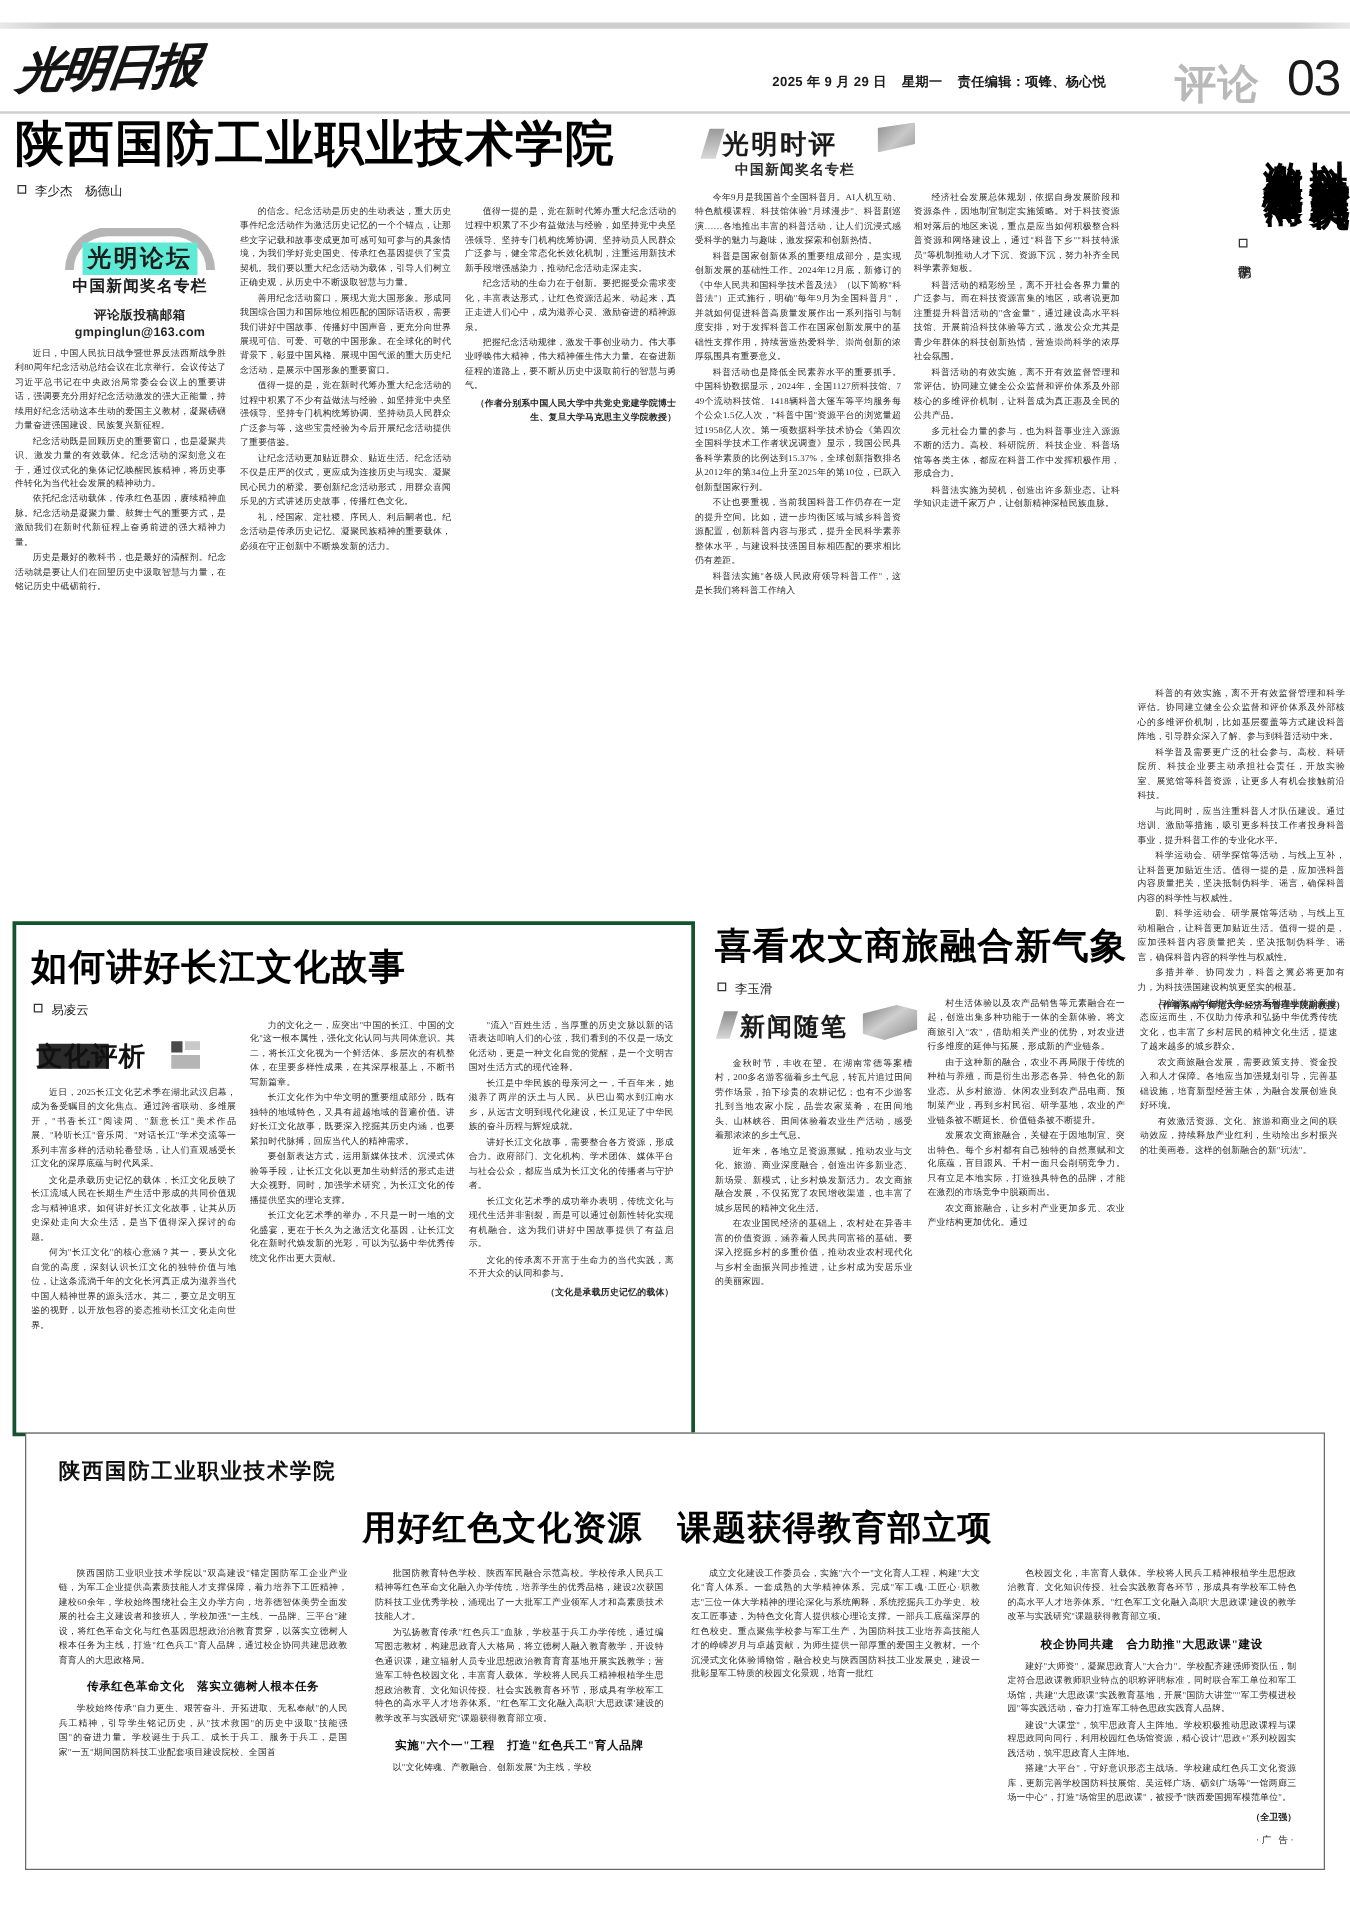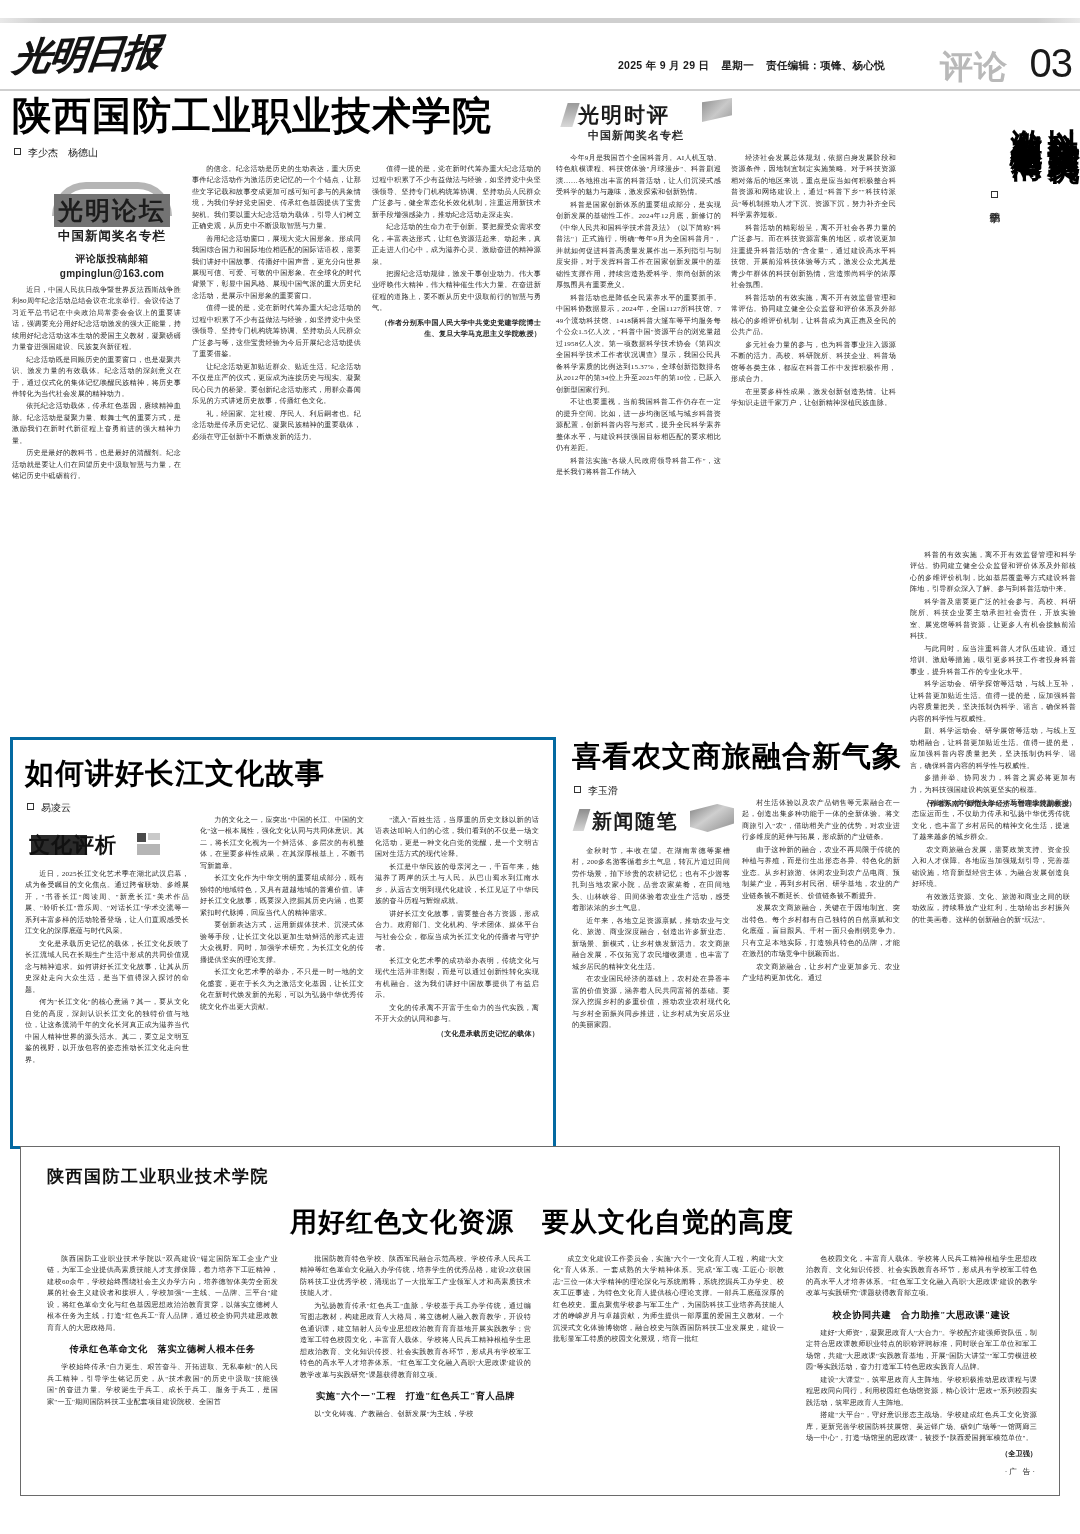--- a/index.html
+++ b/index.html
@@ -90,8 +90,8 @@
     border-radius:62px 62px 0 0;
   }
   .forum-t1 {
-    position:relative; font-size:25px; font-weight:700; letter-spacing:2px;
-    color:#1c1c1c; background:#737373; display:inline-block; padding:0 4px;
+    position:relative; font-size:19px; font-weight:700; letter-spacing:2px;
+    color:#1c1c1c; background:#5eead4; display:inline-block; padding:0 4px;
     font-family:Liberation Mono, monospace;
   }
   .forum-t2 { font-size:12.5px; font-weight:700; letter-spacing:1px; color:#1c1c1c; margin-top:1px; font-family:"Liberation Sans", sans-serif;}

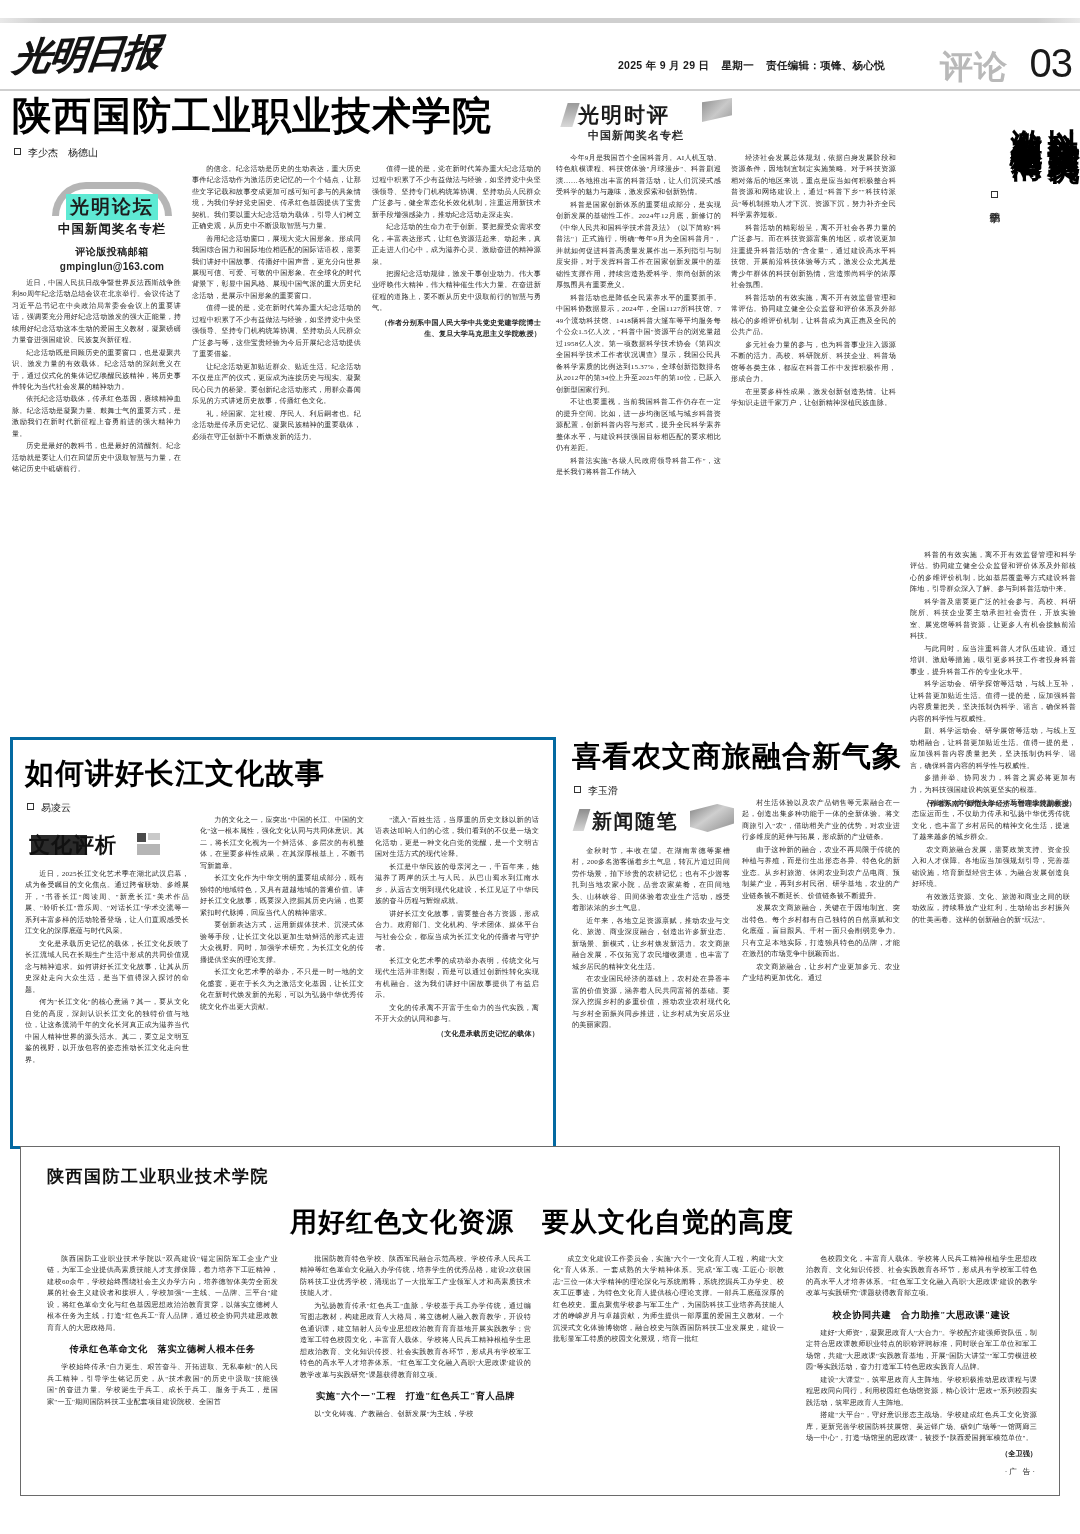--- a/index.html
+++ b/index.html
@@ -301,7 +301,7 @@
           <p>科普活动的精彩纷呈，离不开社会各界力量的广泛参与。而在科技资源富集的地区，或者说更加注重提升科普活动的"含金量"，通过建设高水平科技馆、开展前沿科技体验等方式，激发公众尤其是青少年群体的科技创新热情，营造崇尚科学的浓厚社会氛围。</p>
           <p>科普活动的有效实施，离不开有效监督管理和常评估。协同建立健全公众监督和评价体系及外部核心的多维评价机制，让科普成为真正惠及全民的公共产品。</p>
           <p>多元社会力量的参与，也为科普事业注入源源不断的活力。高校、科研院所、科技企业、科普场馆等各类主体，都应在科普工作中发挥积极作用，形成合力。</p>
-          <p>在里要多样性成果，激发创新创造热情。让科学知识走进千家万户，让创新精神深植民族血脉。</p>
+          <p>科普法实施为契机，创造出许多新业态。让科学知识走进千家万户，让创新精神深植民族血脉。</p>
         </div>
       </div>
     </div>

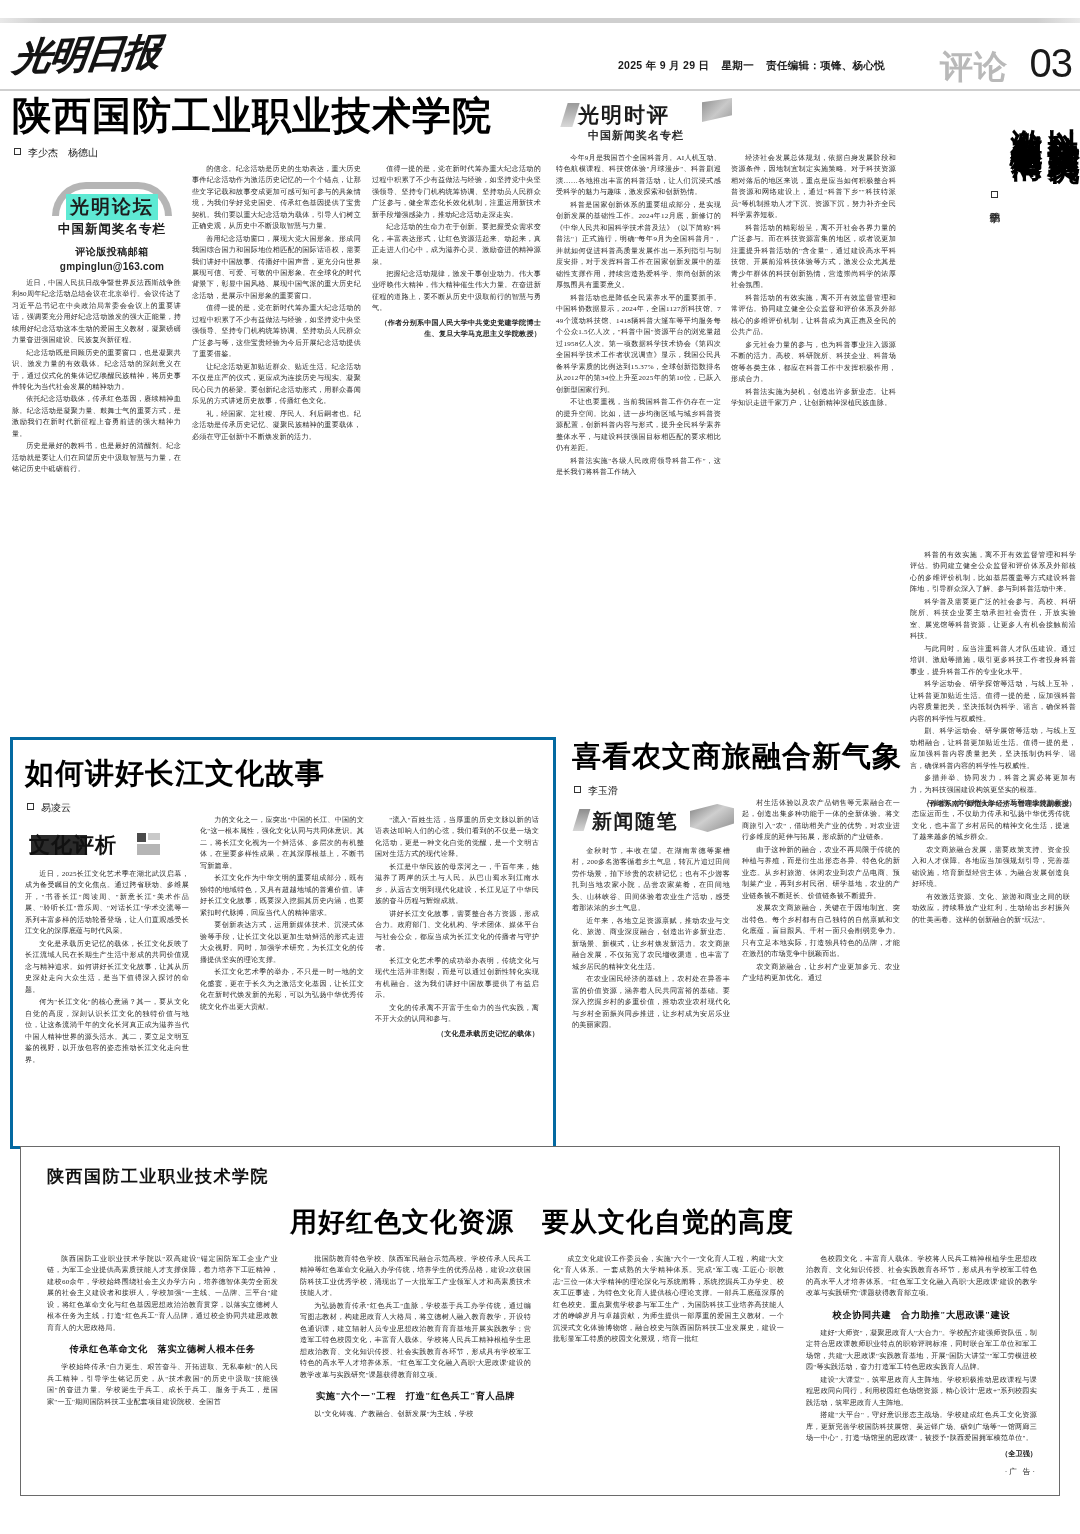--- a/index.html
+++ b/index.html
@@ -149,7 +149,7 @@
 
   .boxed {
     position:absolute; left:10px; top:0; width:546px; height:412px;
-    border:3px solid #0369a1; padding:10px 12px 6px 12px;
+    border:3px solid #14532d; padding:10px 12px 6px 12px;
   }
   .h2-boxed {
     font-size:29px; font-weight:700; letter-spacing:1px; color:#000;

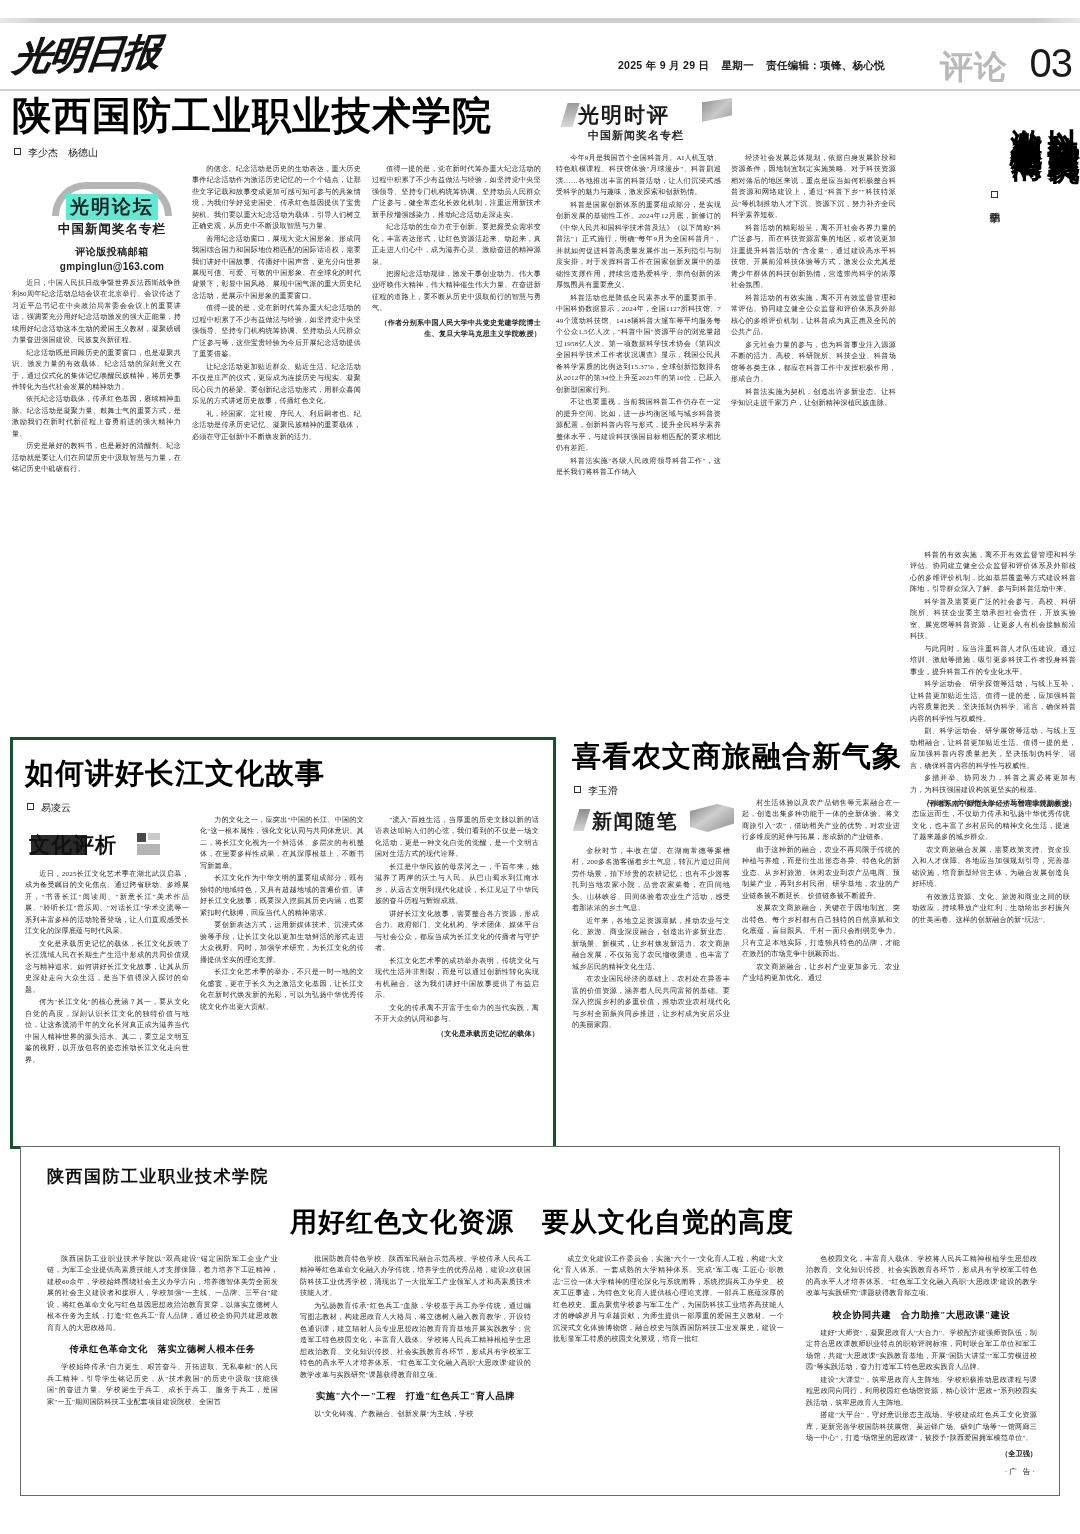--- a/index.html
+++ b/index.html
@@ -409,7 +409,7 @@
 
 <div class="ad-box">
   <div class="ad-school">陕西国防工业职业技术学院</div>
-  <div class="ad-title">用好红色文化资源　要从文化自觉的高度</div>
+  <div class="ad-title">用好红色文化资源　课题获得教育部立项</div>
   <div class="ad-cols">
     <div>
       <div class="body-txt">

